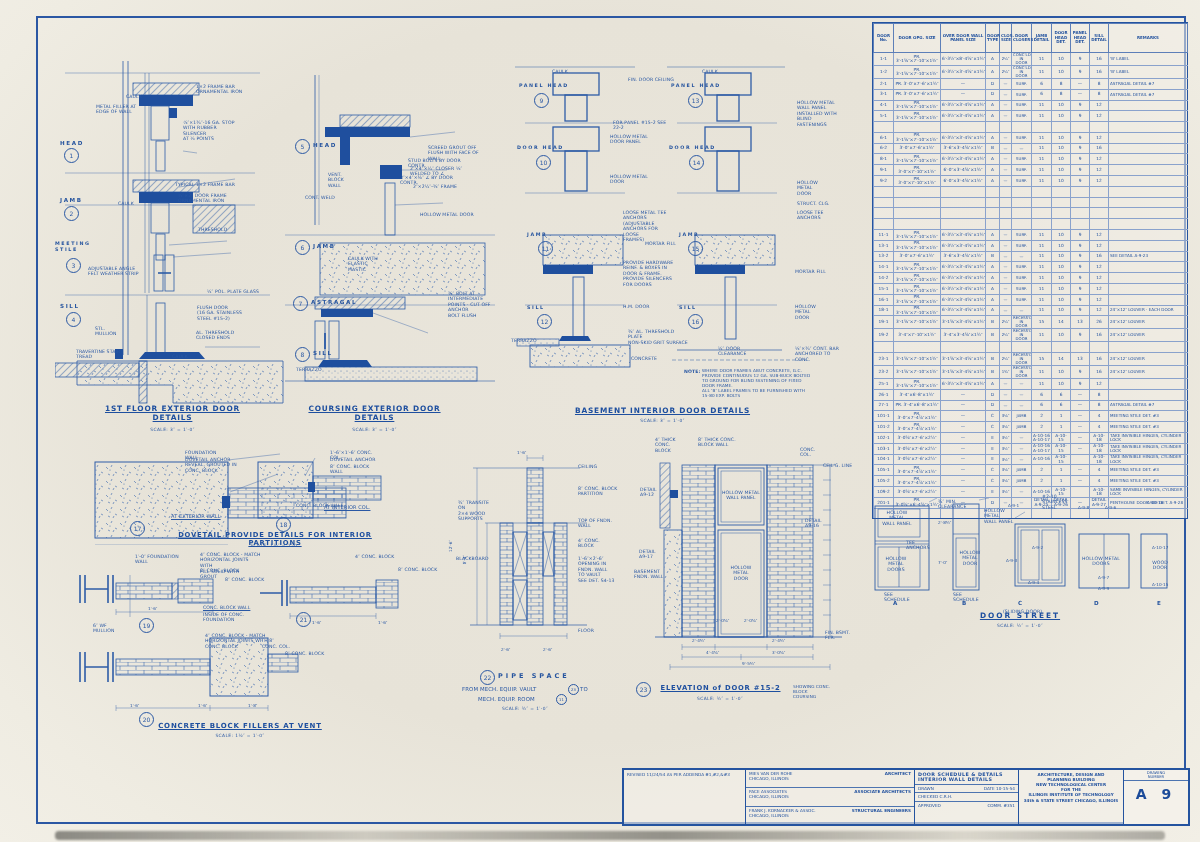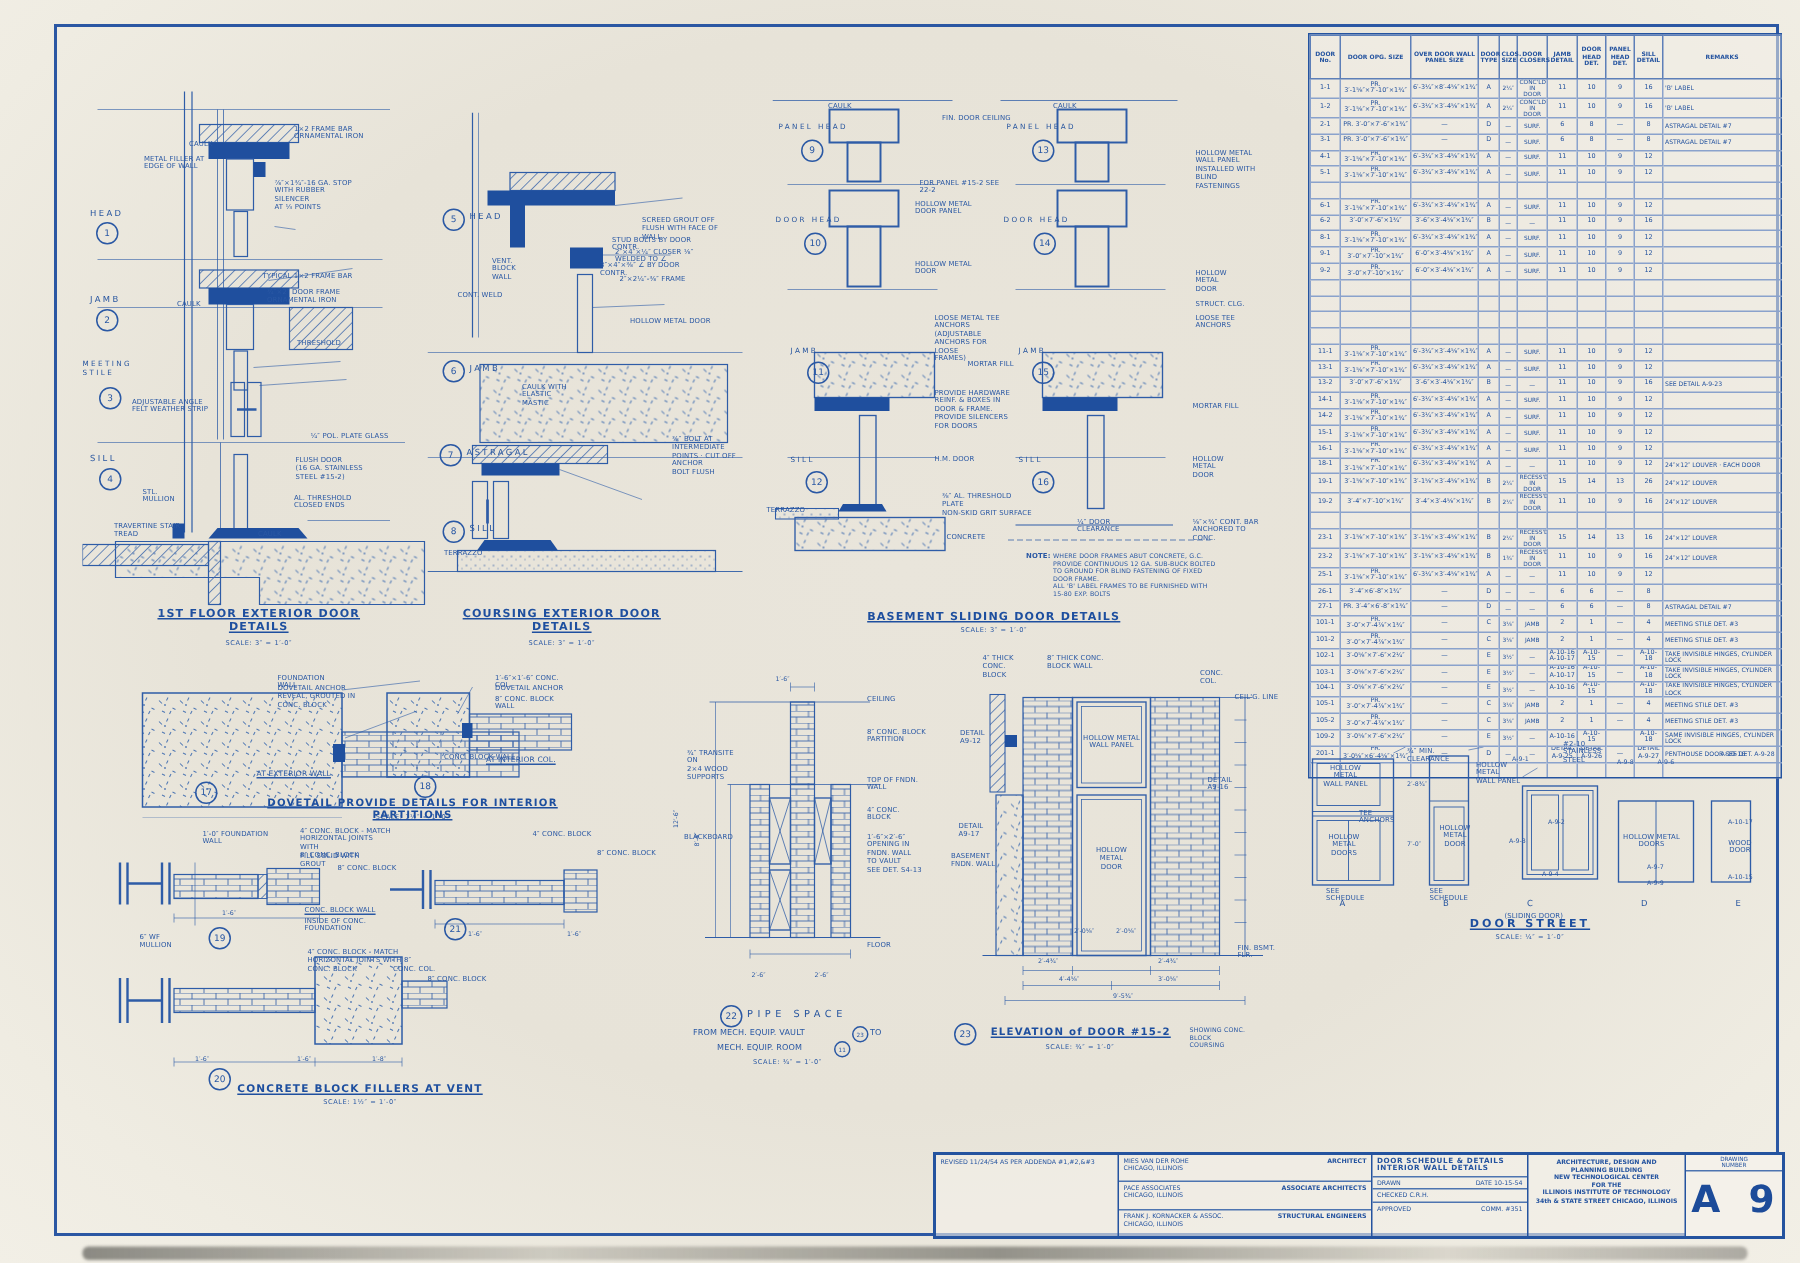--- a/index.html
+++ b/index.html
@@ -268,7 +268,7 @@
 DOOR FRAME.
 ALL 'B' LABEL FRAMES TO BE FURNISHED WITH
 15-80 EXP. BOLTS</span>
-  <div class="t" style="left:555px;top:406px;width:215px">BASEMENT SLIDING DOOR DETAILS</div>
+  <div class="t" style="left:555px;top:406px;width:215px">BASEMENT INTERIOR DOOR DETAILS</div>
   <div class="s" style="left:610px;top:418px;width:105px">SCALE: 3″ = 1′-0″</div>
 
   

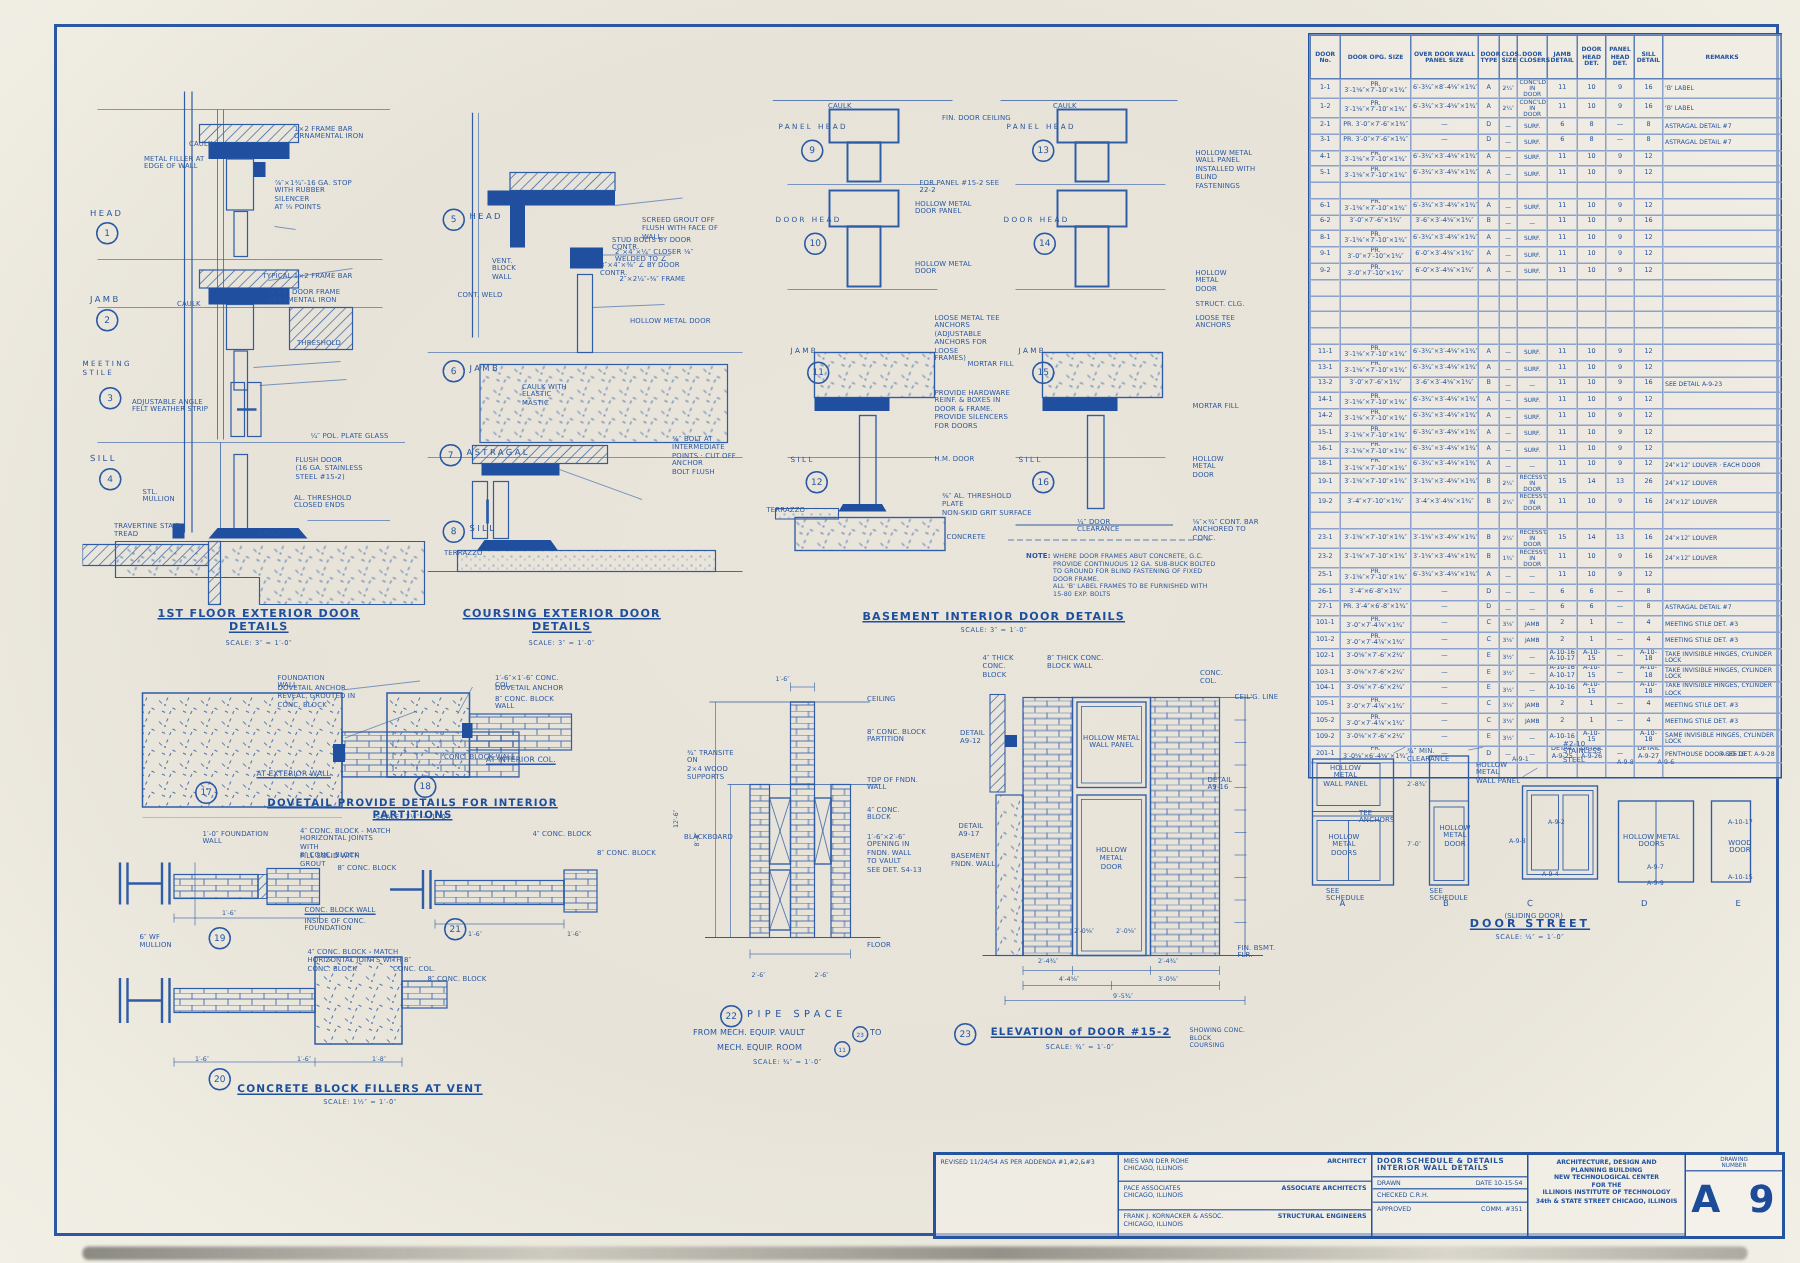--- a/index.html
+++ b/index.html
@@ -9,7 +9,7 @@
   .a{position:absolute;font-size:4.6px;line-height:1.18;color:#2a58a4;width:58px;letter-spacing:.1px;white-space:pre-line;}
   .t{position:absolute;font-size:7.4px;letter-spacing:.8px;color:#1e4f9f;text-align:center;text-decoration:underline;white-space:pre-line;font-weight:bold;}
   .s{position:absolute;font-size:4.4px;color:#2a58a4;text-align:center;letter-spacing:.4px;}
-  .sec{position:absolute;font-size:5.6px;letter-spacing:1.6px;color:#27559f;font-weight:normal;white-space:pre-line;line-height:1.25;}
+  .sec{position:absolute;font-size:5.6px;letter-spacing:1.6px;color:#27559f;font-weight:bold;white-space:pre-line;line-height:1.25;}
   .c{position:absolute;width:13px;height:13px;border:1px solid #2a58a4;border-radius:50%;color:#2a58a4;font-size:6px;display:flex;align-items:center;justify-content:center;}
   .c.sm{width:9px;height:9px;font-size:3.8px;}
   .dim{position:absolute;font-size:4.2px;color:#2a58a4;white-space:nowrap;}

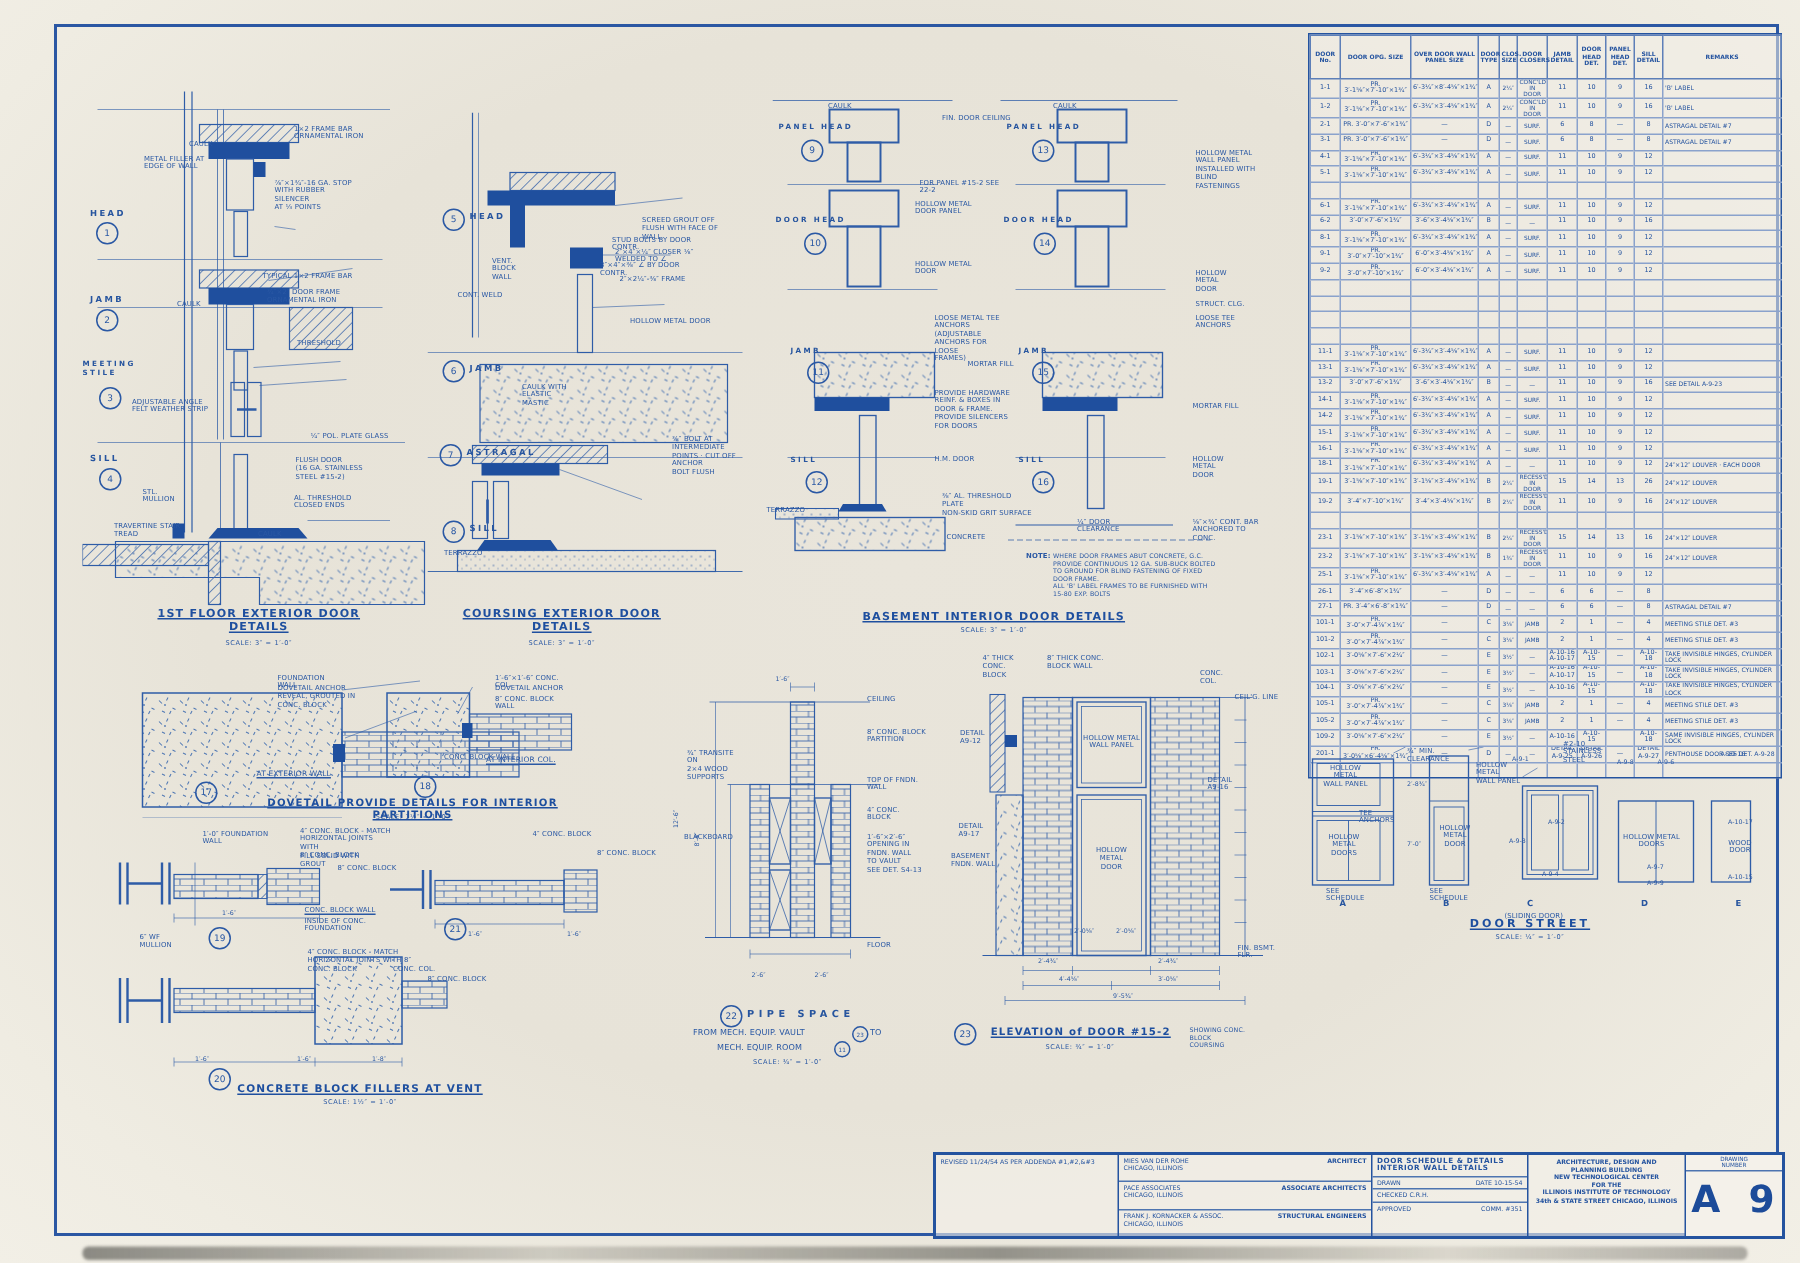--- a/index.html
+++ b/index.html
@@ -26,7 +26,7 @@
   .tb-small{font-size:4.2px;line-height:1.25;}
   .firmrow{display:flex;justify-content:space-between;border-bottom:.7px solid #4d74b0;padding:1px 3px;font-size:4.2px;line-height:1.2;flex:1;}
   .firmrow:last-child{border-bottom:none;}
-  #anum{font-size:25px;font-weight:bold;color:#1c4b99;text-align:right;line-height:1;letter-spacing:5px;}
+  #anum{font-size:14px;font-weight:bold;color:#1c4b99;text-align:center;line-height:1;letter-spacing:5px;}
   #smudge{position:absolute;left:55px;top:831px;width:1110px;height:9px;border-radius:4px;filter:blur(1.2px);
     background:linear-gradient(90deg,rgba(55,55,50,.55),rgba(95,92,84,.22) 28%,rgba(60,60,54,.5) 55%,rgba(125,120,108,.18) 82%,rgba(70,68,62,.4));}
 </style>

